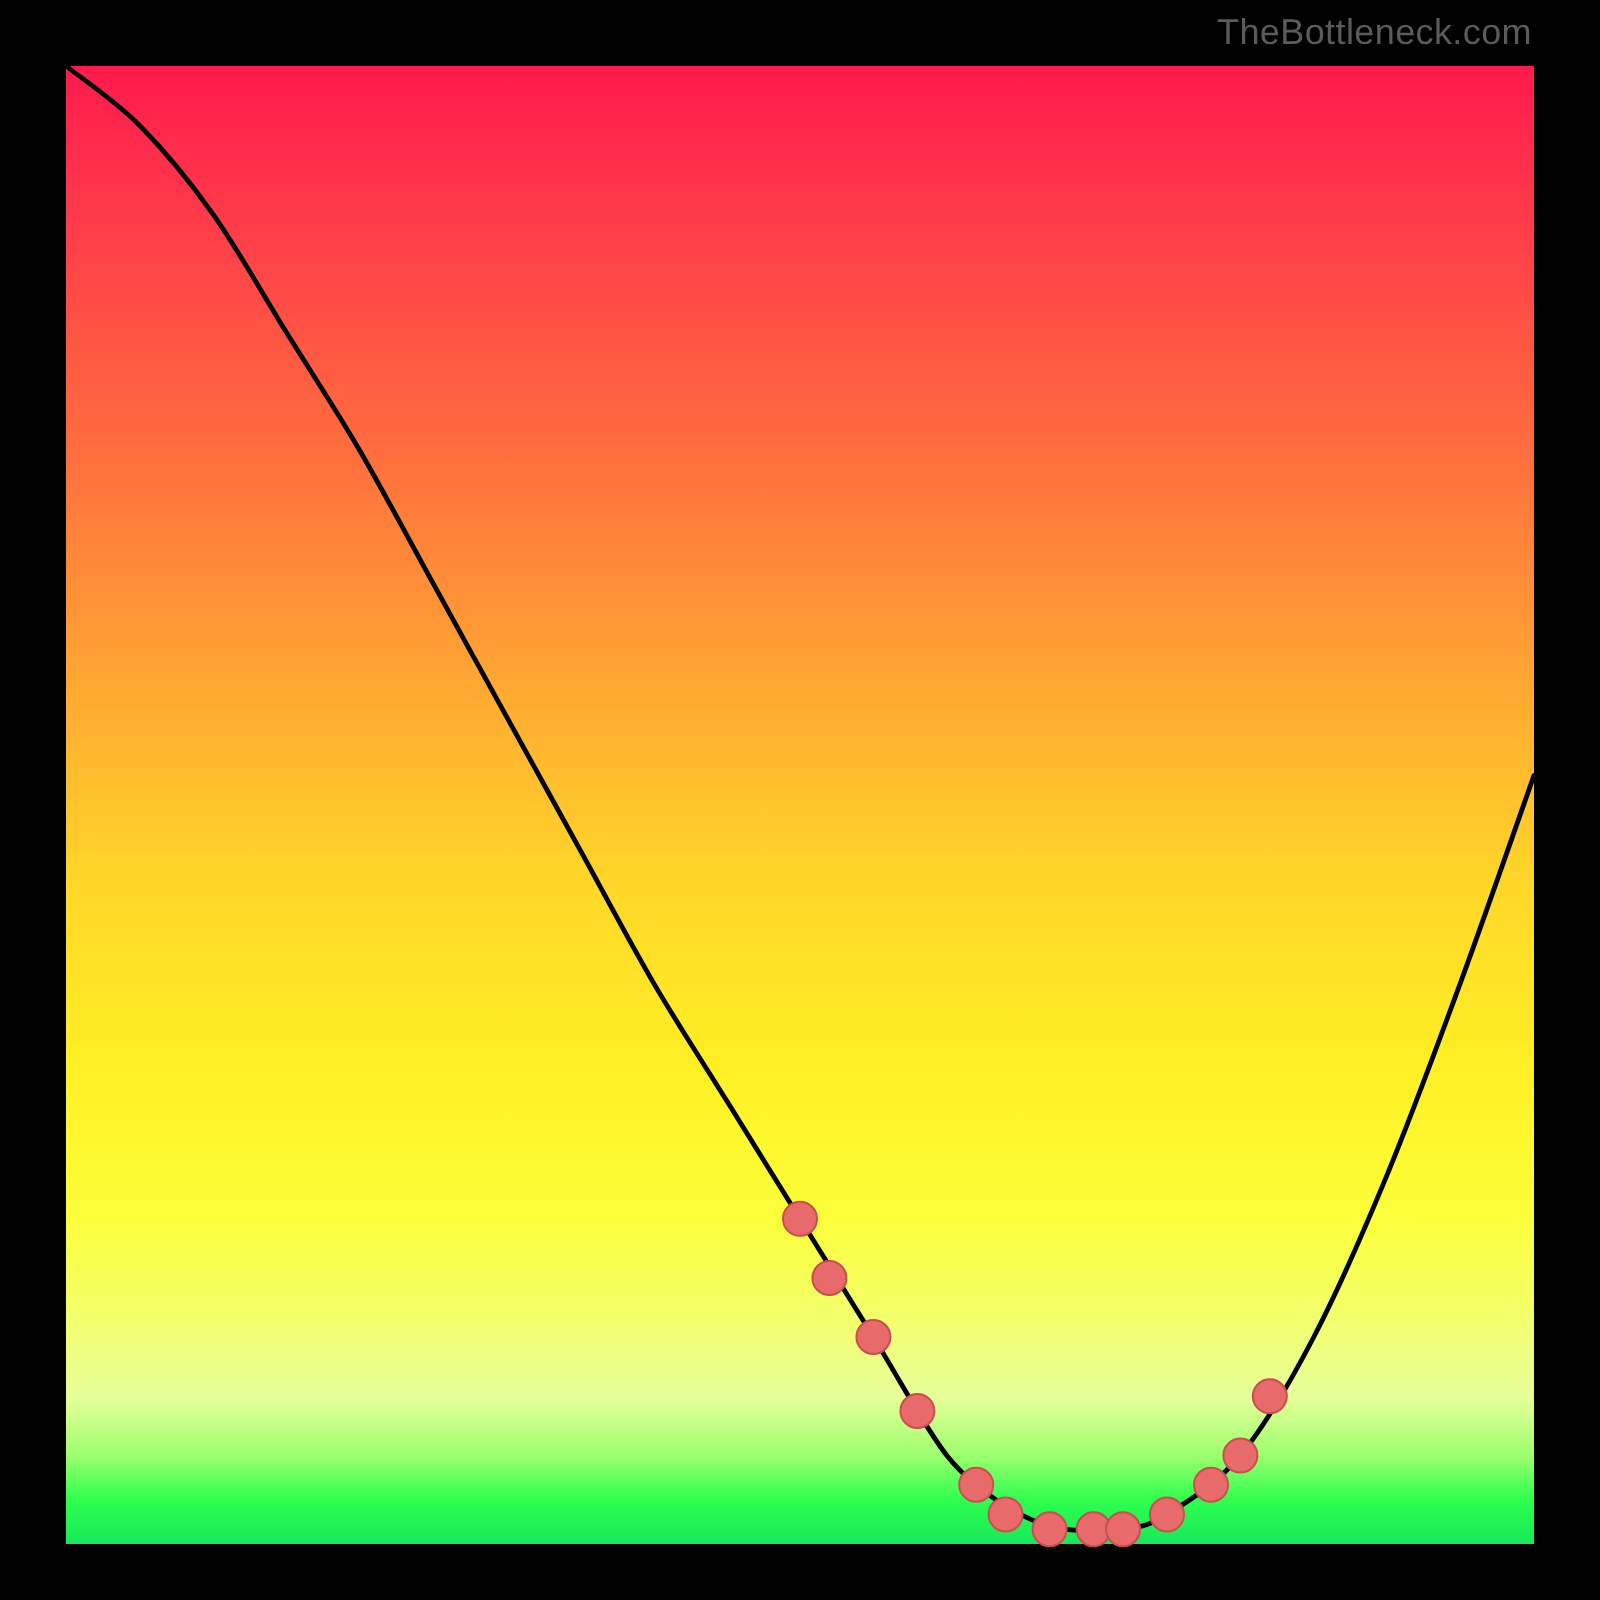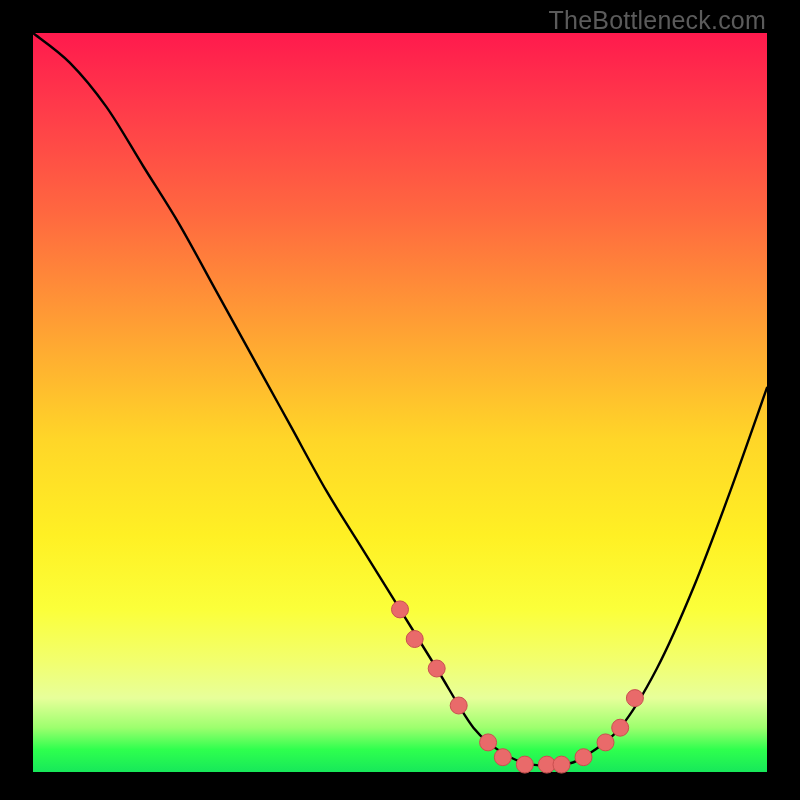--- a/index.html
+++ b/index.html
@@ -47,7 +47,7 @@
     top: 6px;
     right: 34px;
     color: #5b5b5b;
-    font-size: 25px;
+    font-size: 18px;
     font-weight: 500;
     letter-spacing: 0.2px;
   }

